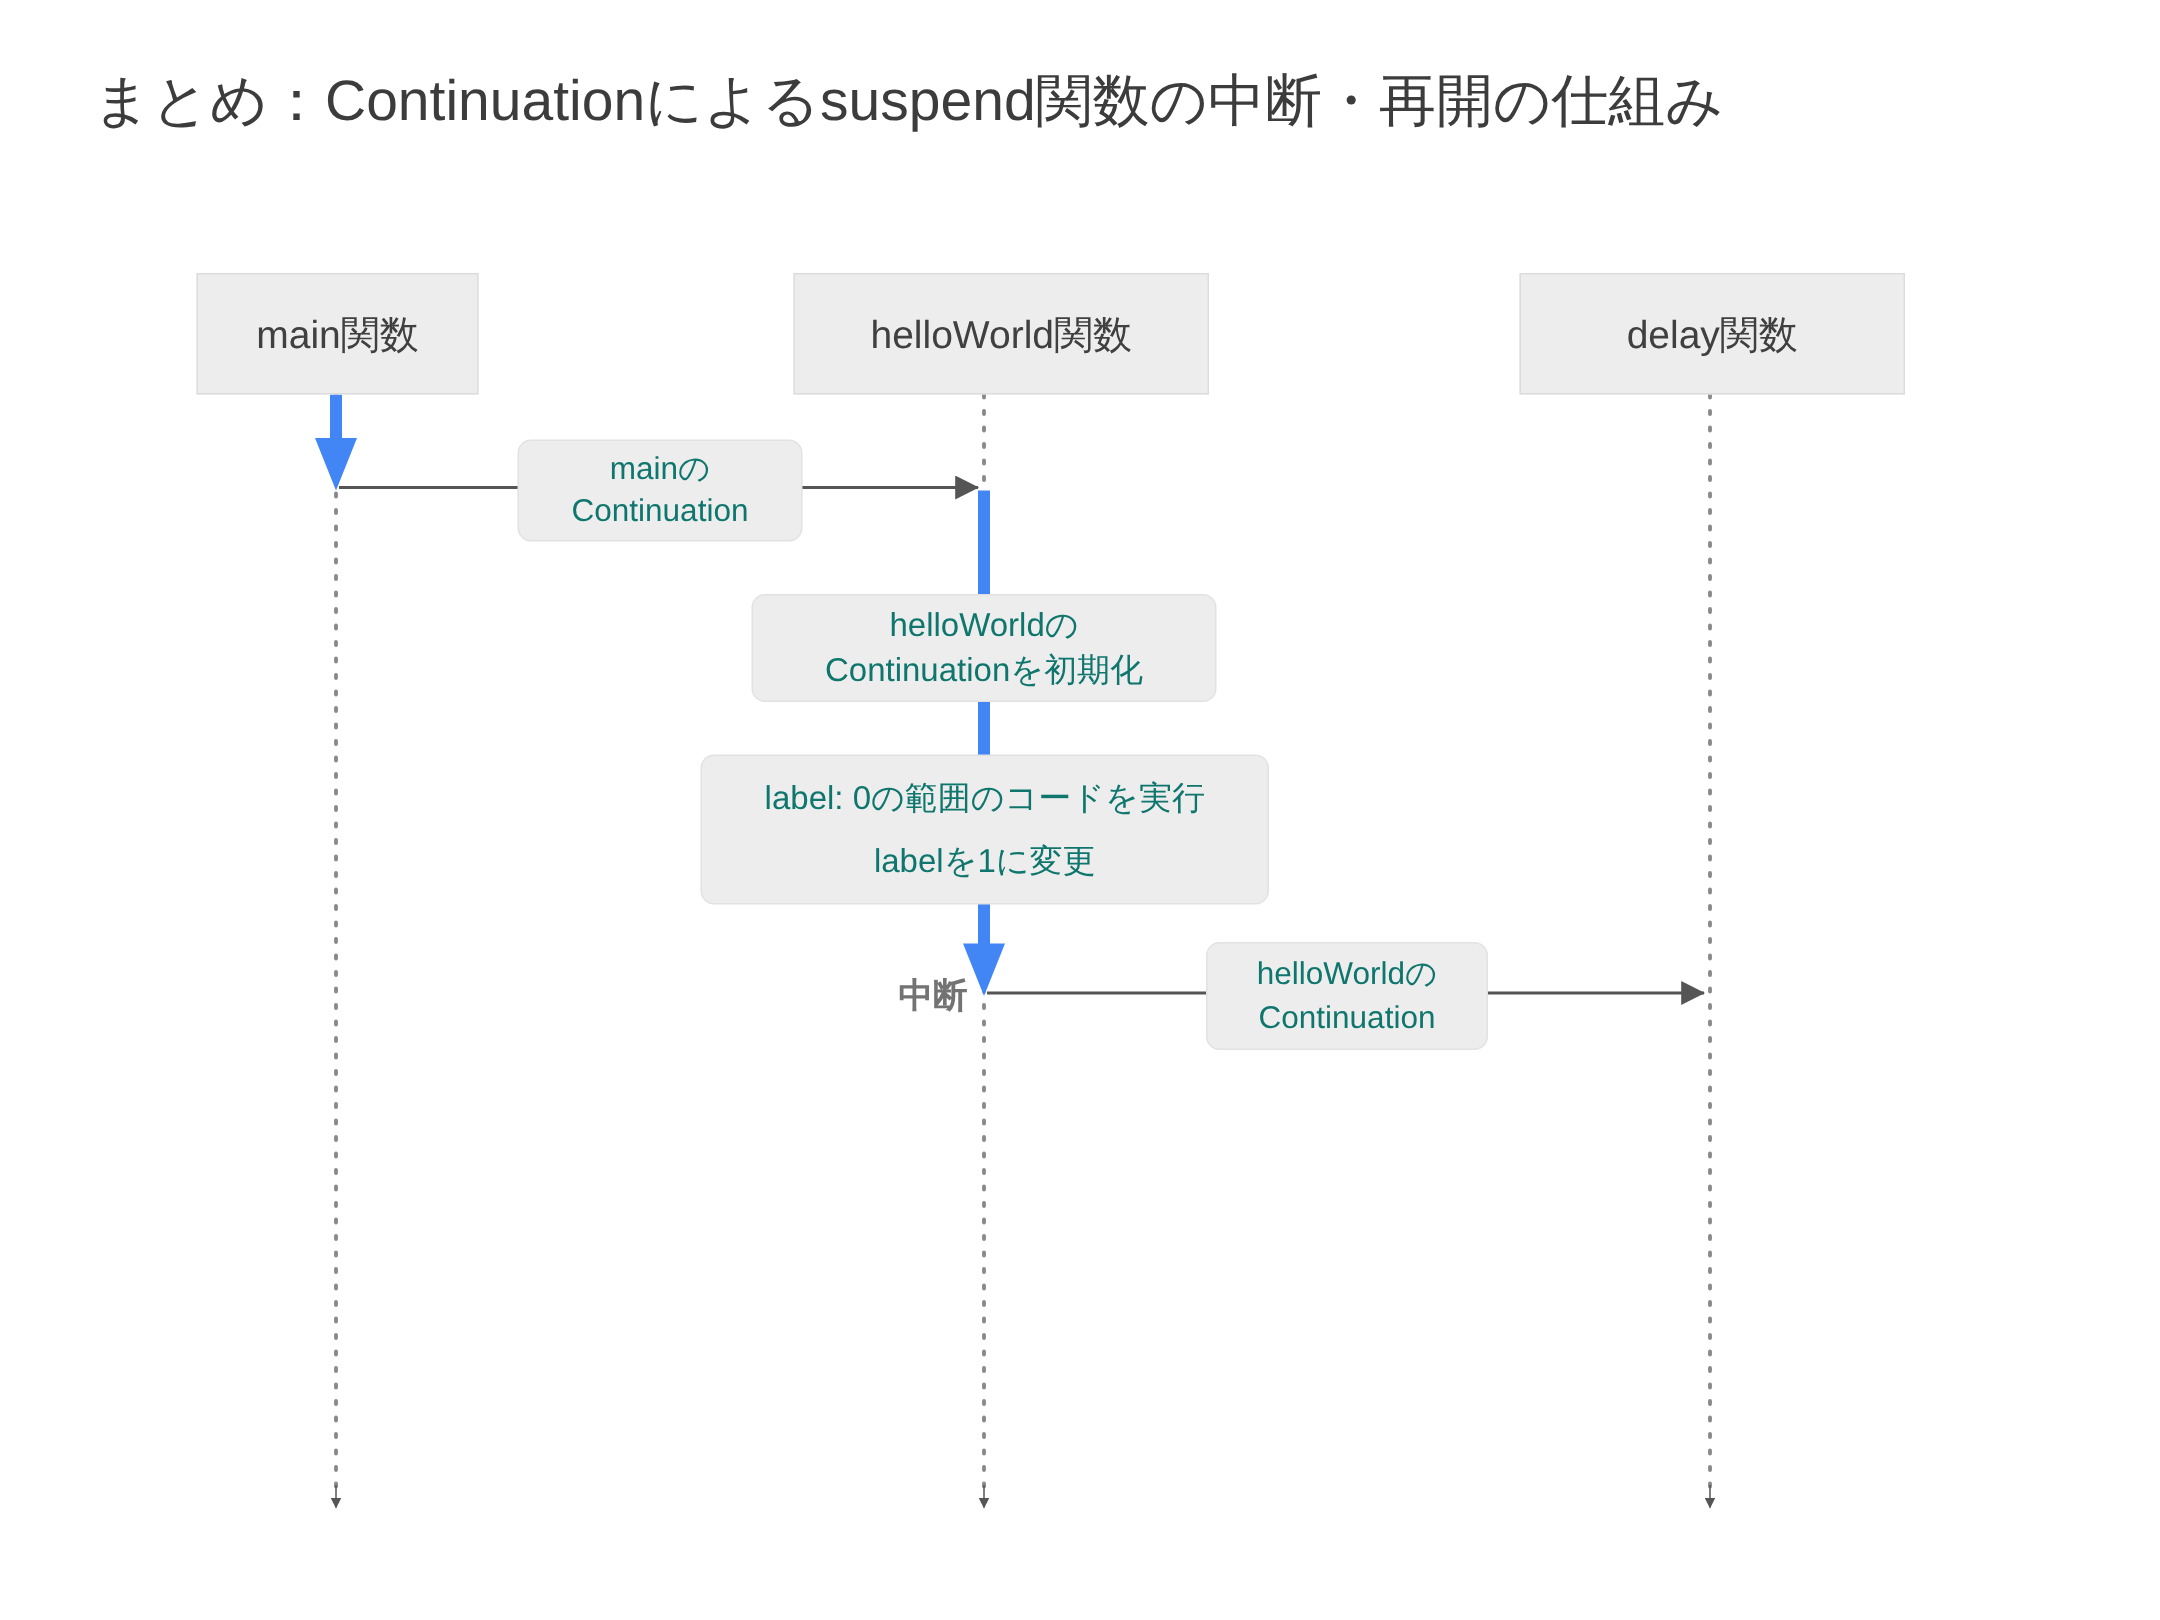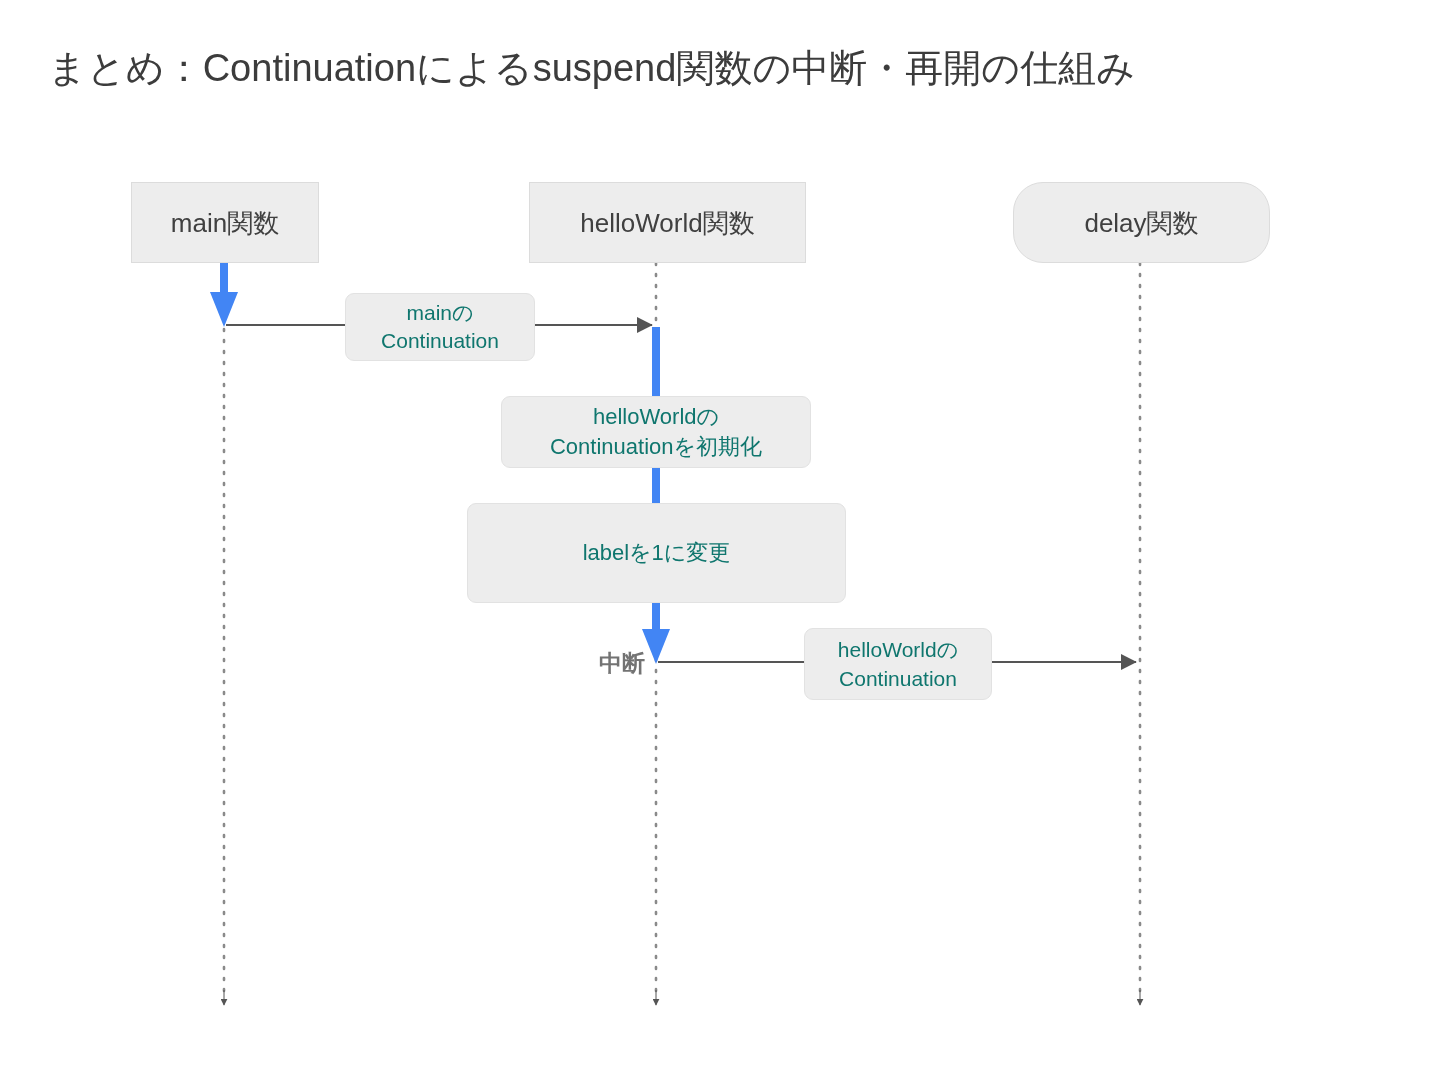--- a/index.html
+++ b/index.html
@@ -27,7 +27,7 @@
   
   #page-title {
     position: absolute;
-    left: 48px;
+    left: 62px;
     top: 42px;
     font-size: 38px;
     line-height: 52px;

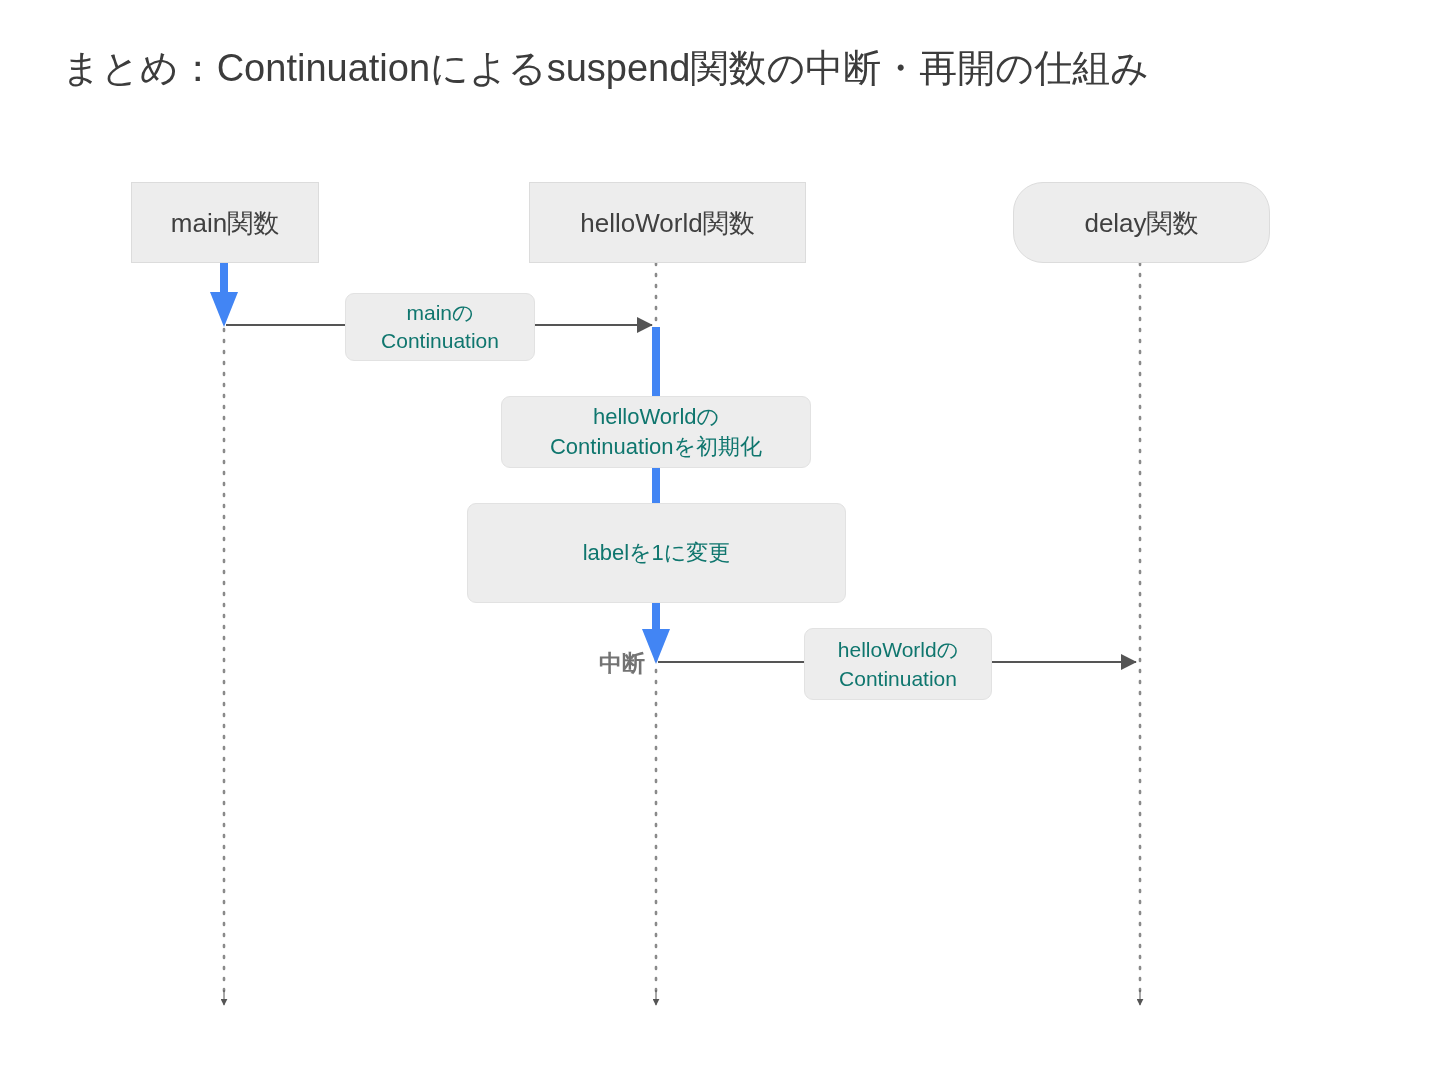--- a/index.html
+++ b/index.html
@@ -64,7 +64,7 @@
   }
   #participant-0 { left: 131px; width: 188px; }
   #participant-1 { left: 529px; width: 277px; }
-  #participant-2 { left: 1013px; width: 257px; border-radius: 30px; }
+  #participant-2 { left: 1013px; width: 257px; }
 
   
   .note-box {

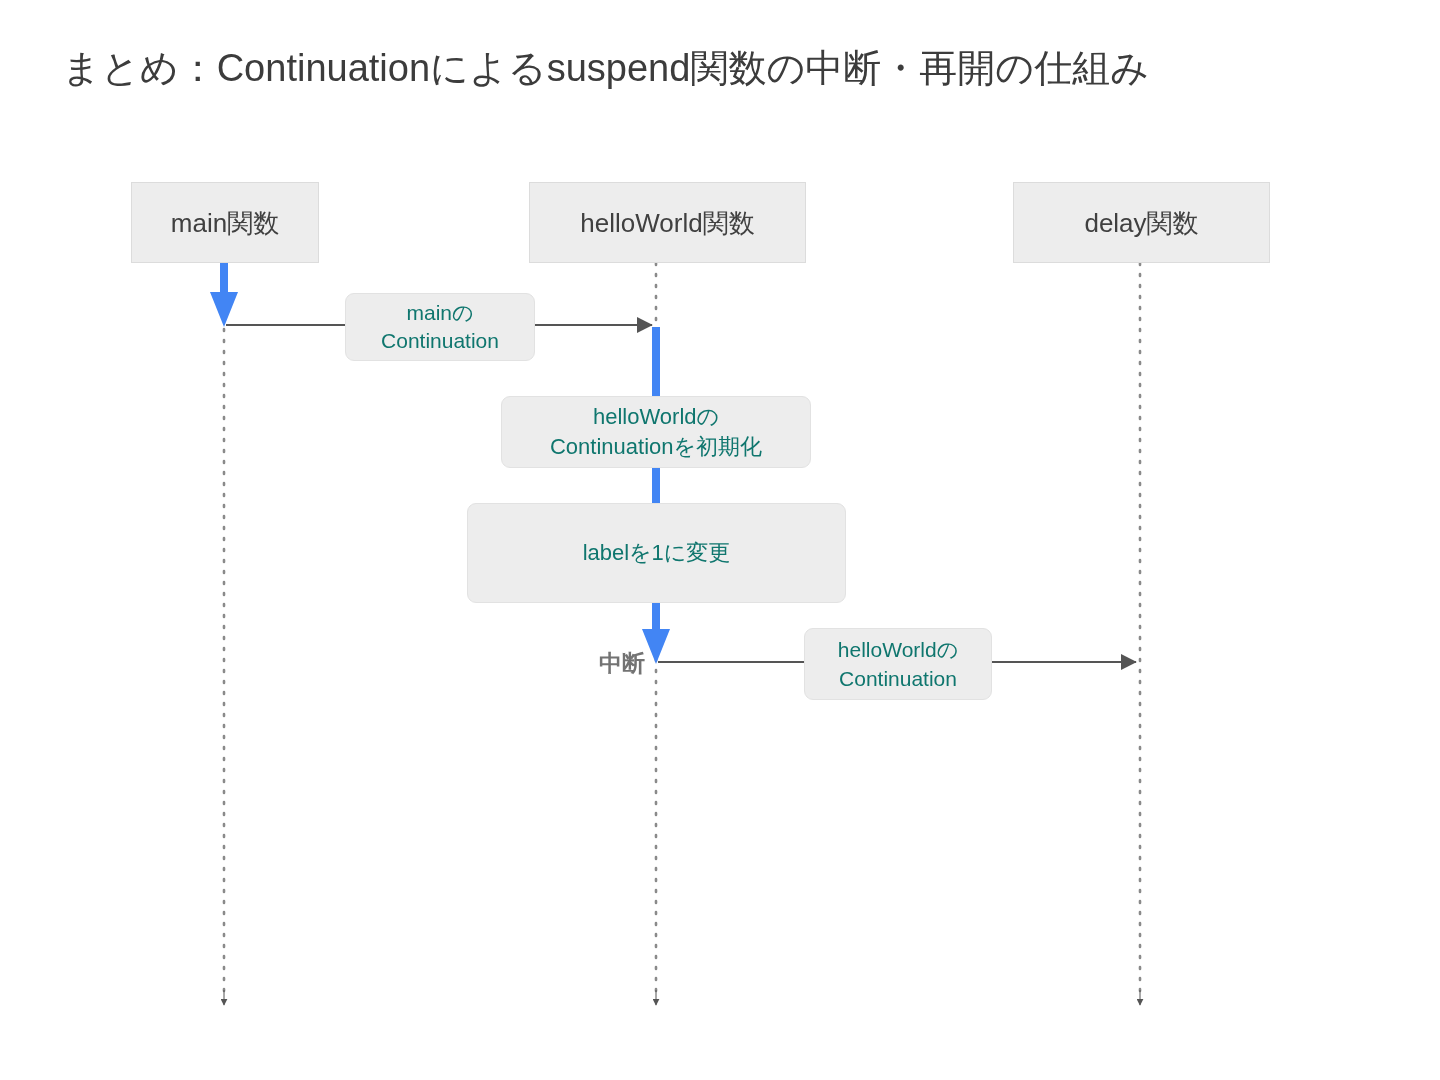--- a/index.html
+++ b/index.html
@@ -203,6 +203,7 @@
   </div>
 
   <div class="note-box" id="note-label0">
+    <span class="nl">label: 0の範囲のコードを実行</span>
     <span class="nl">labelを1に変更</span>
   </div>
 

